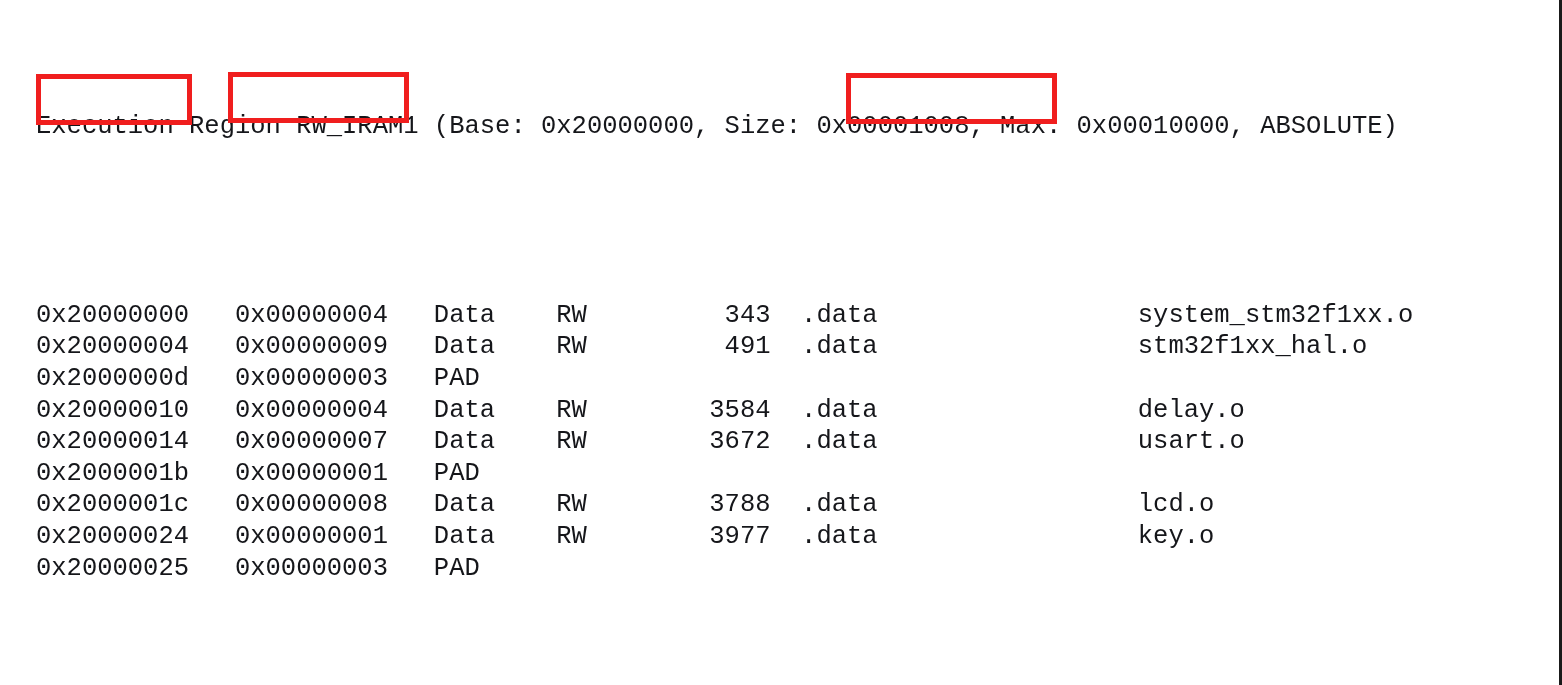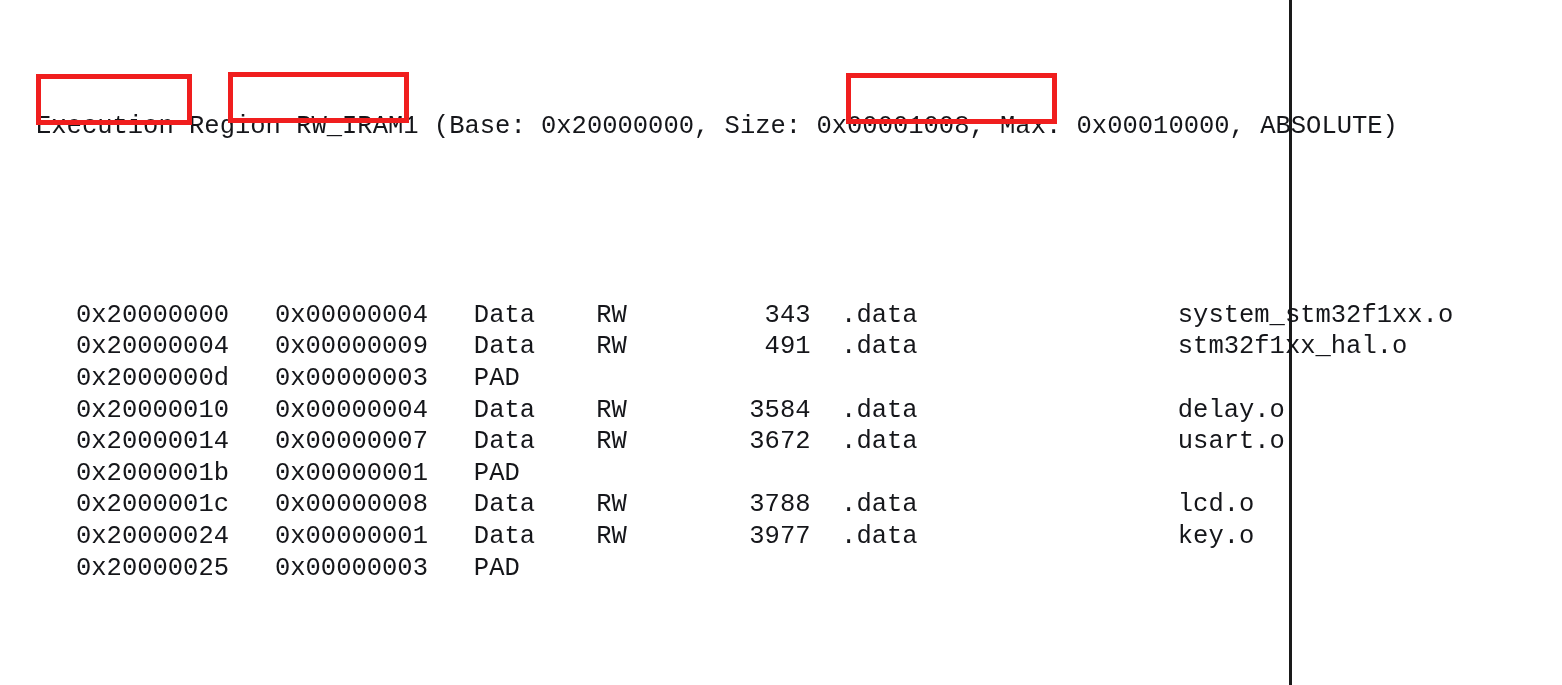--- a/index.html
+++ b/index.html
@@ -17,7 +17,7 @@
 
   #screen {
     position: relative;
-    width: 1292px;
+    width: 1562px;
     height: 685px;
     background: #ffffff;
     border-right: 3px solid #1a1a1a;

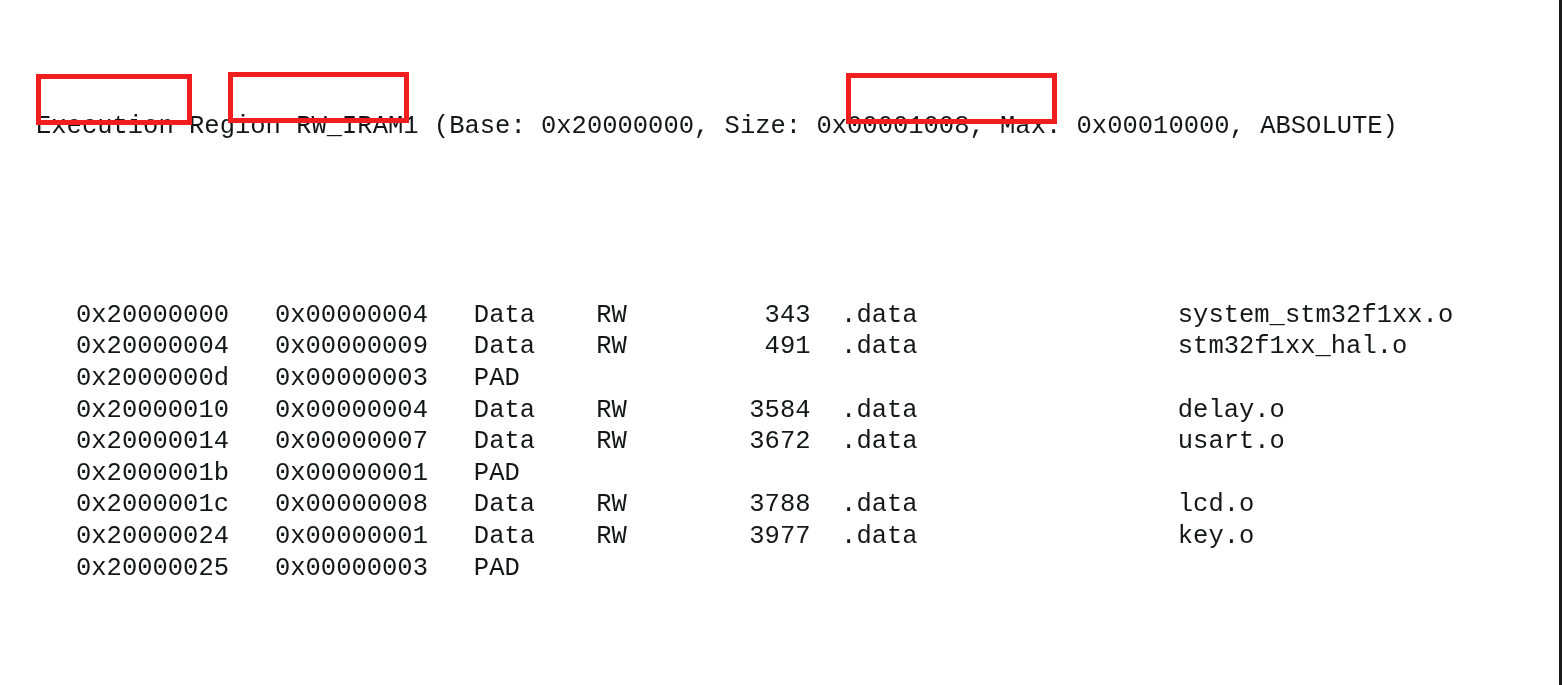--- a/index.html
+++ b/index.html
@@ -59,7 +59,6 @@
     display: block;
     height: 31.6px;
     white-space: pre;
-    margin-left: 40px;
   }
 
   

